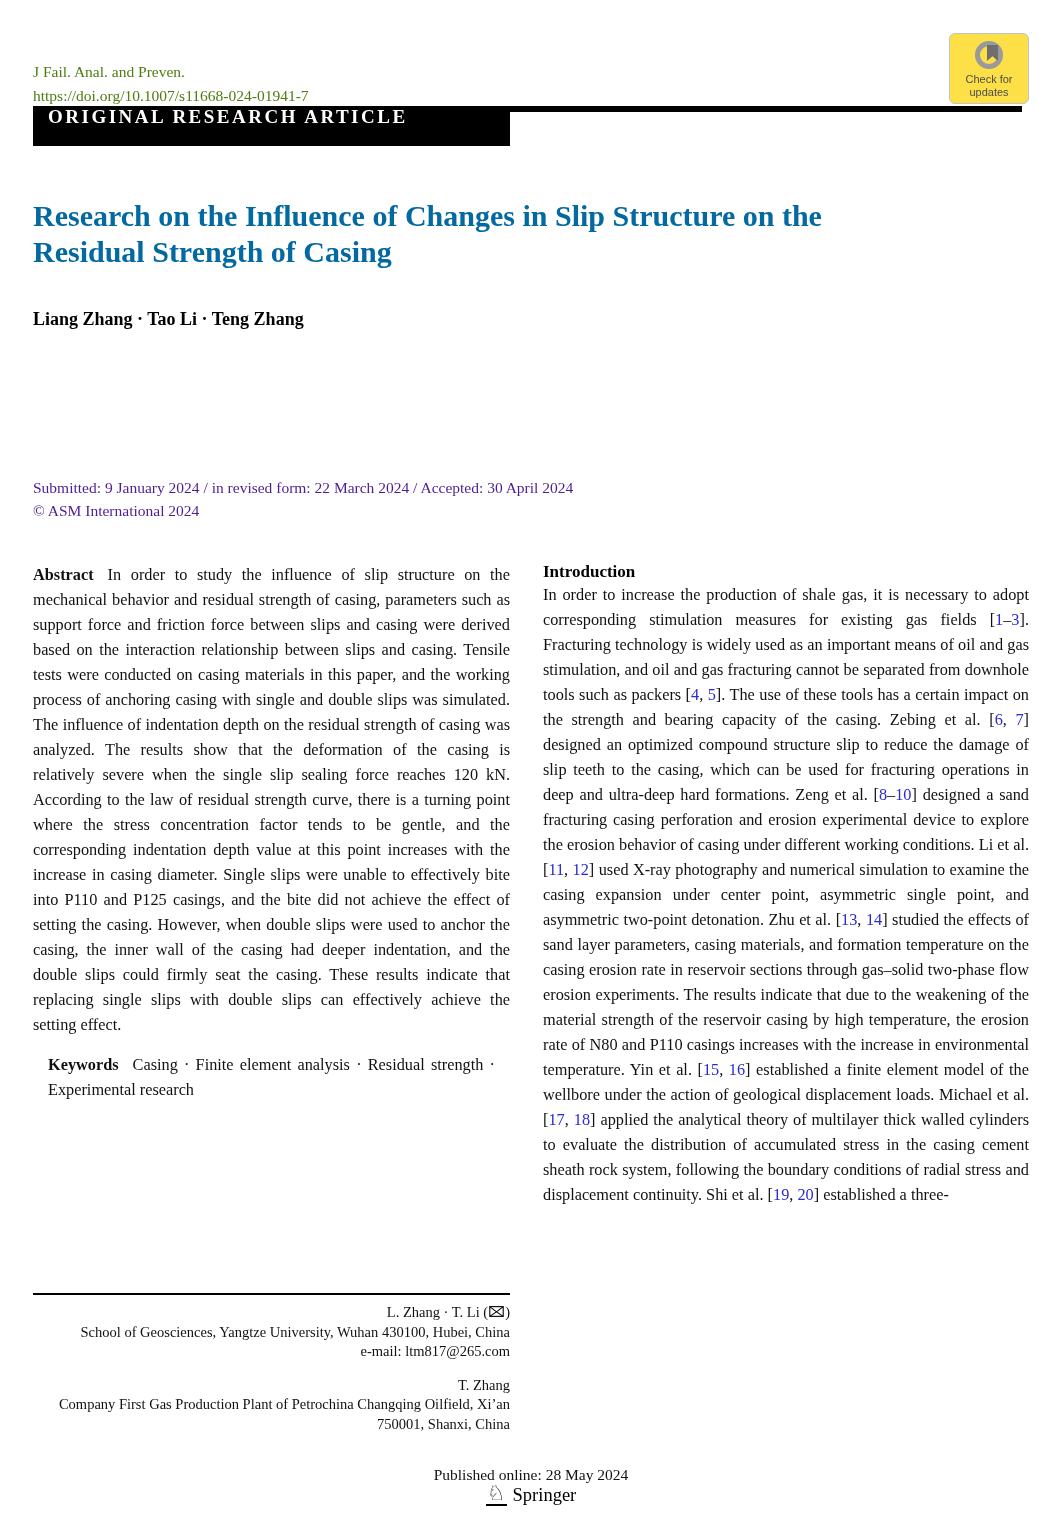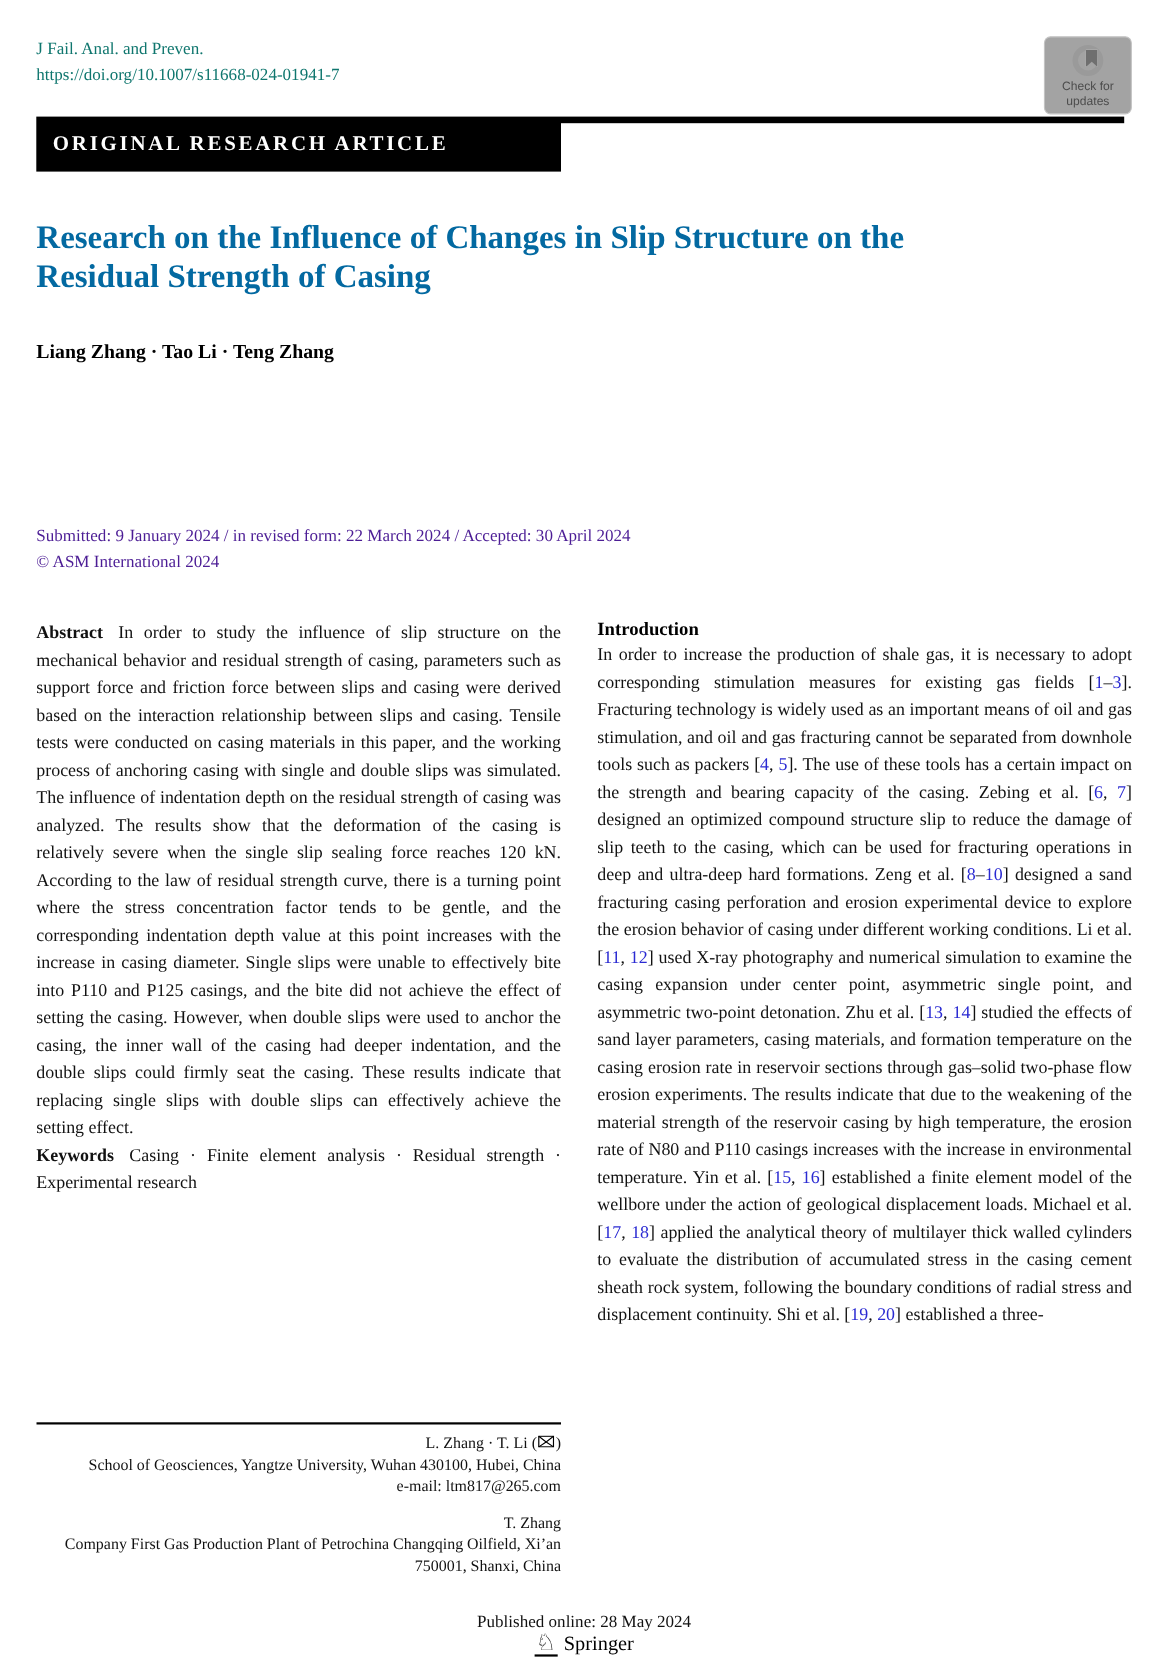--- a/index.html
+++ b/index.html
@@ -9,7 +9,7 @@
 
   
   .header-row{display:flex;justify-content:space-between;align-items:flex-start;height:62px;}
-  .journal-block{font-size:15.5px;line-height:24px;color:#0f766e;}
+  .journal-block{font-size:15.5px;line-height:24px;color:#4d7c0f;margin-top:27px;}
   .badge{width:78px;background:#a3a3a3;border:1px solid #c3c3c3;border-radius:6px;
          display:flex;flex-direction:column;align-items:center;padding:6px 0 5px 0;
          font-family:"Liberation Sans","DejaVu Sans",sans-serif;cursor:pointer;}

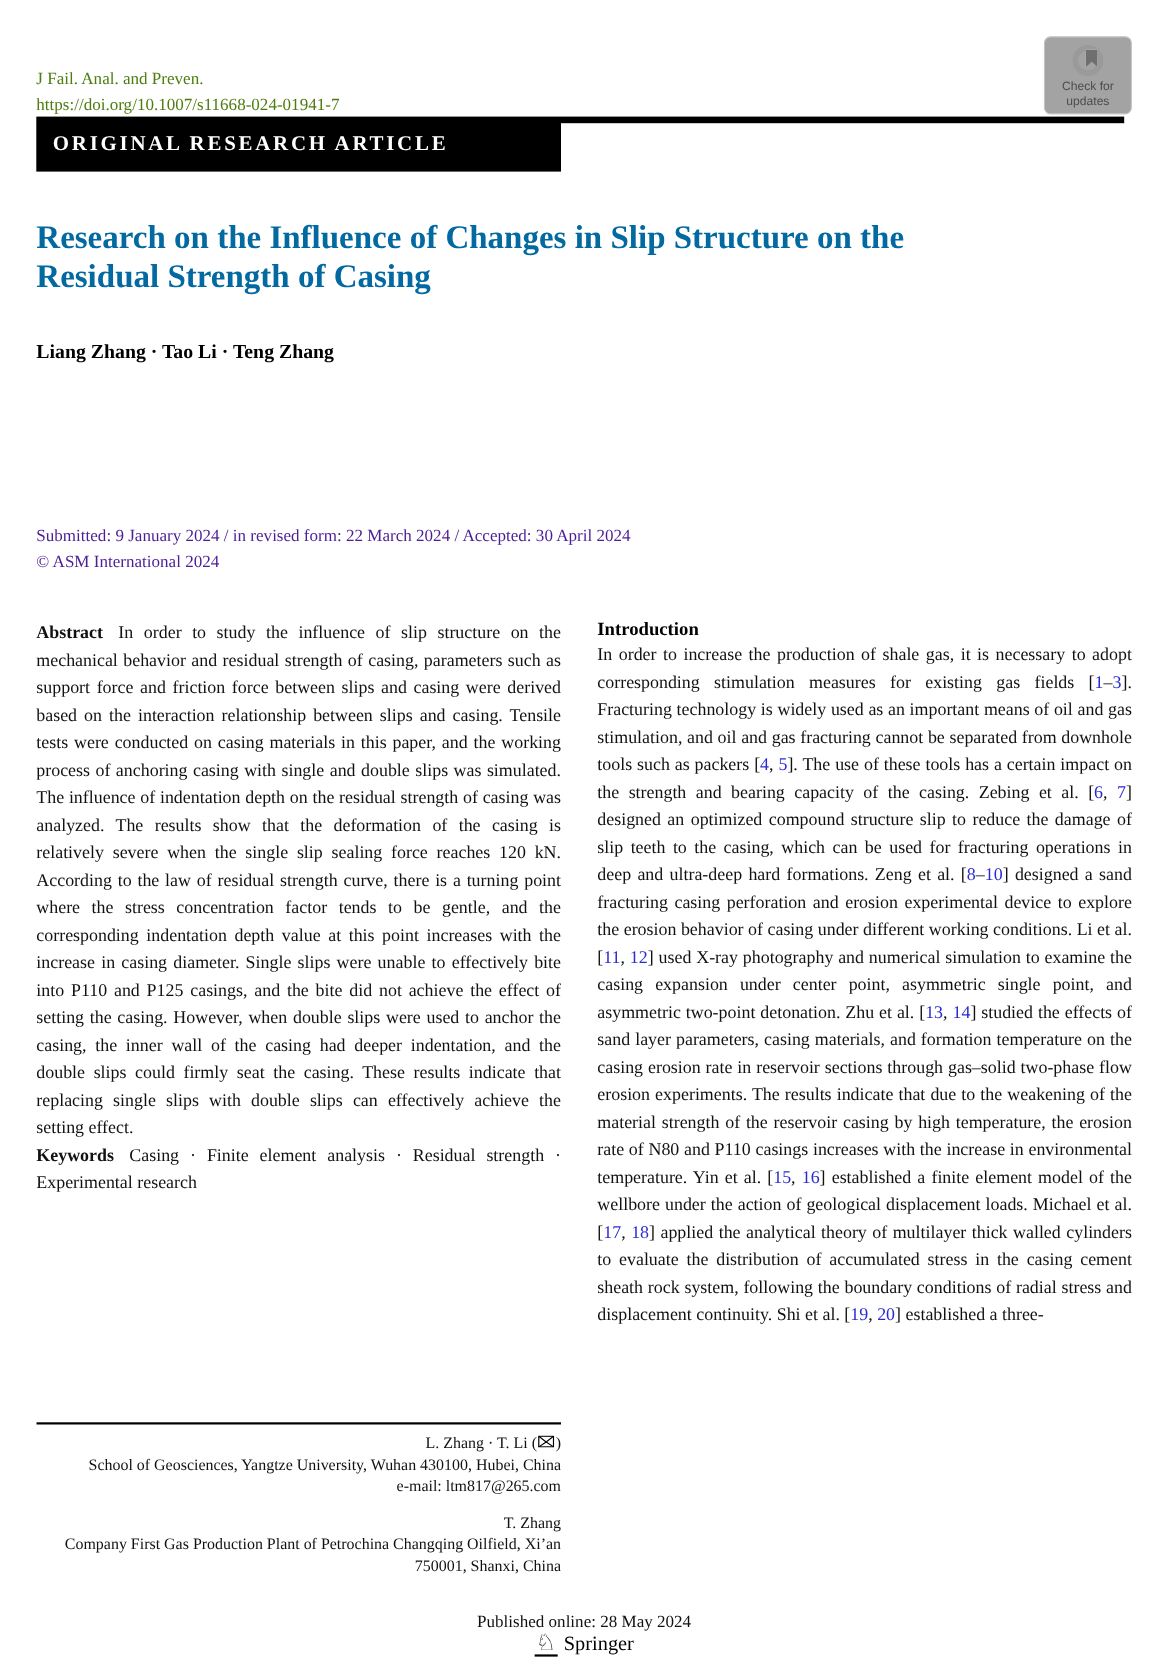--- a/index.html
+++ b/index.html
@@ -10,7 +10,7 @@
   
   .header-row{display:flex;justify-content:space-between;align-items:flex-start;height:62px;}
   .journal-block{font-size:15.5px;line-height:24px;color:#4d7c0f;margin-top:27px;}
-  .badge{width:78px;background:#a3a3a3;border:1px solid #c3c3c3;border-radius:6px;
+  .badge{width:78px;background:#fde047;border:1px solid #c3c3c3;border-radius:6px;
          display:flex;flex-direction:column;align-items:center;padding:6px 0 5px 0;
          font-family:"Liberation Sans","DejaVu Sans",sans-serif;cursor:pointer;}
   .badge-icon{position:relative;width:30px;height:30px;}

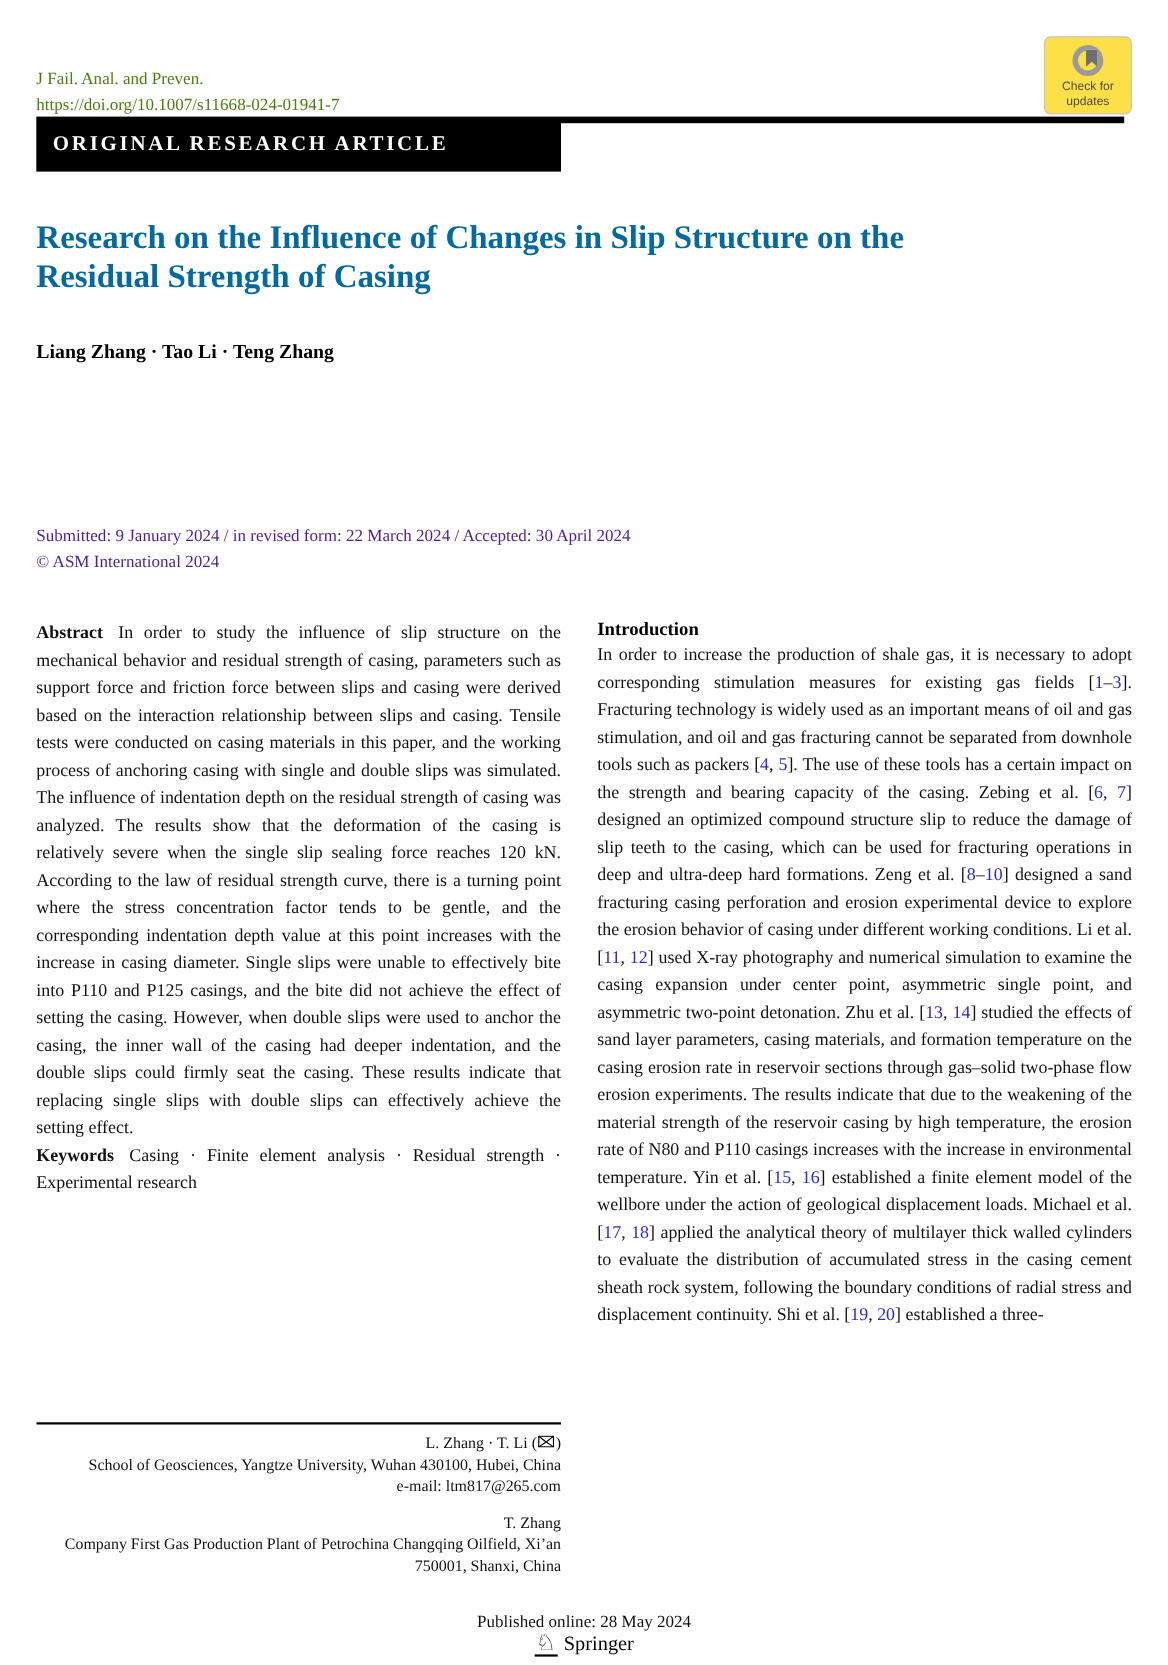--- a/index.html
+++ b/index.html
@@ -21,8 +21,8 @@
 
   
   .banner-row{position:relative;height:40px;margin-top:11px;}
-  .banner-box{position:absolute;left:0;top:0;width:477px;height:50px;background:#000;
-              display:flex;align-items:center;box-sizing:border-box;padding-left:15px;}
+  .banner-box{position:absolute;left:0;top:0;width:477px;height:40px;background:#000;
+              display:flex;align-items:flex-start;box-sizing:border-box;padding-left:15px;}
   .banner-box span{color:#fff;font-weight:bold;font-size:19px;letter-spacing:2.5px;}
   .banner-rule{position:absolute;left:477px;top:0;width:512px;height:6px;background:#000;}
 

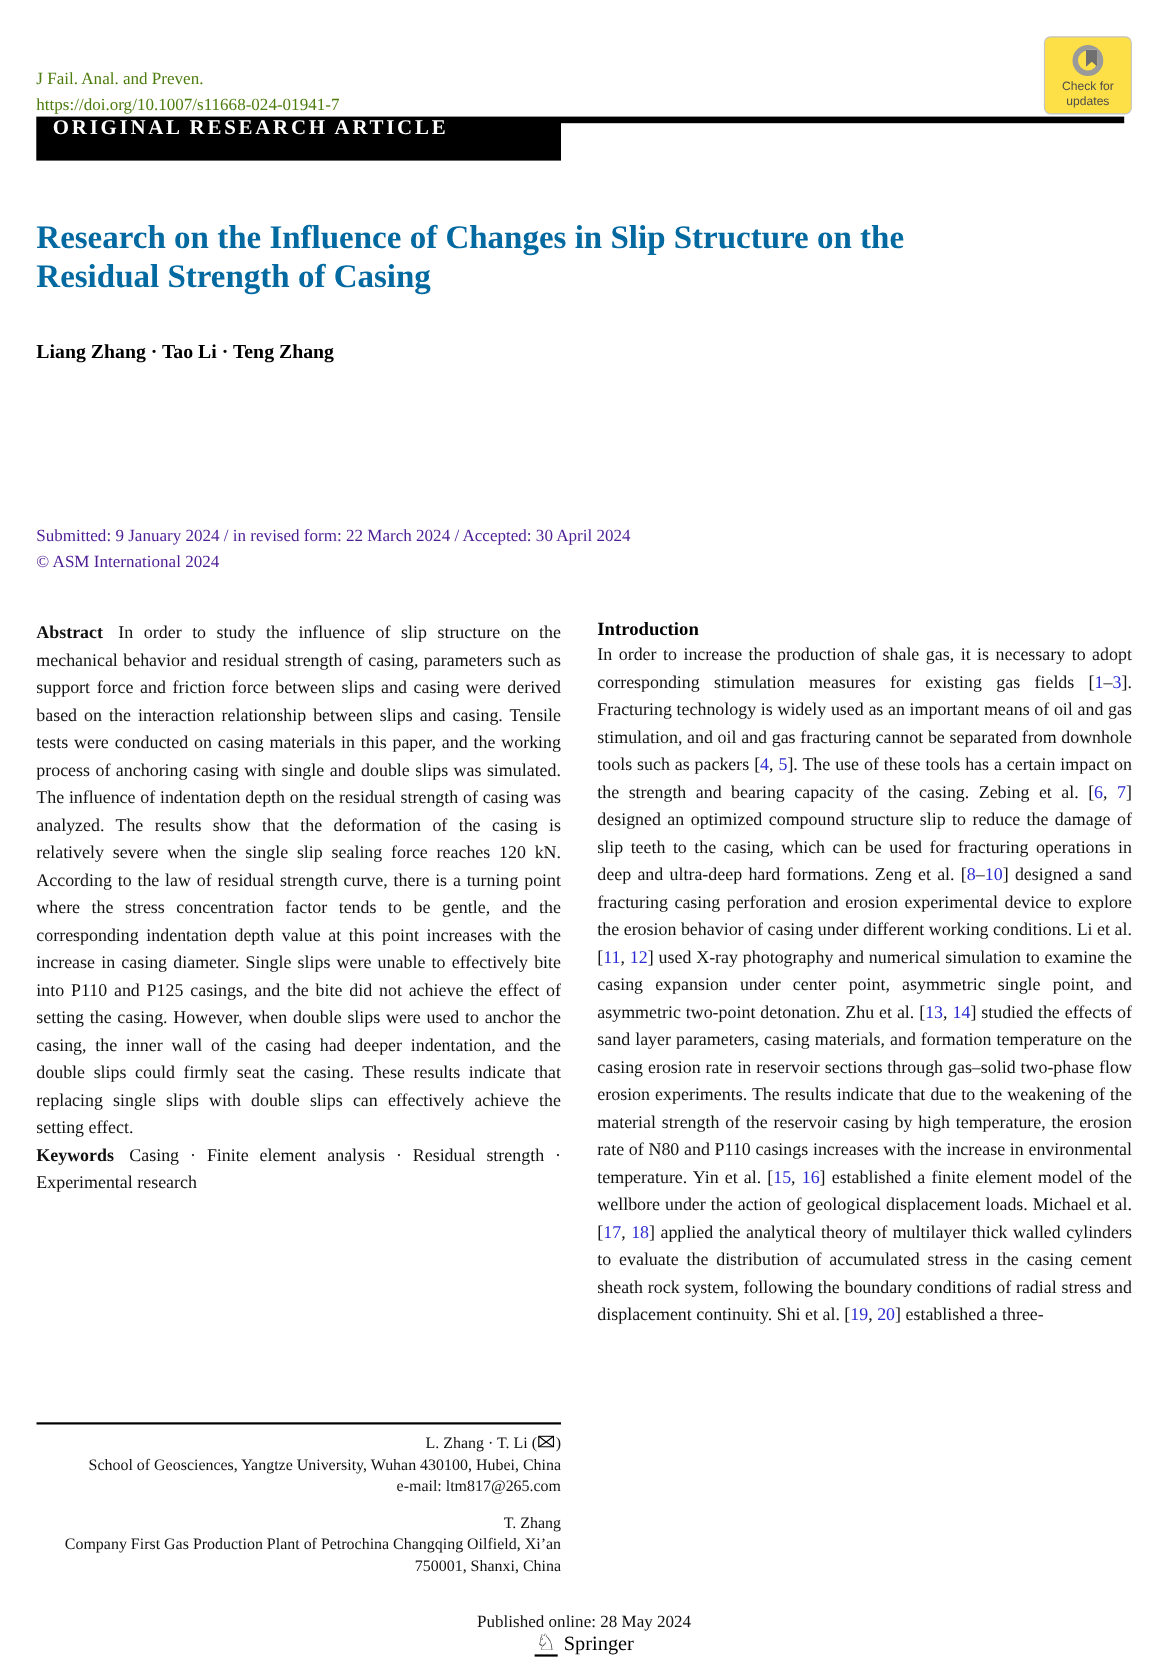--- a/index.html
+++ b/index.html
@@ -100,7 +100,7 @@
     <div class="col-left">
       <p class="body-text" style="margin:0;"><span class="lead-label">Abstract</span><span>In order to study the influence of slip structure on the mechanical behavior and residual strength of casing, parameters such as support force and friction force between slips and casing were derived based on the interaction relationship between slips and casing. Tensile tests were conducted on casing materials in this paper, and the working process of anchoring casing with single and double slips was simulated. The influence of indentation depth on the residual strength of casing was analyzed. The results show that the deformation of the casing is relatively severe when the single slip sealing force reaches 120 kN. According to the law of residual strength curve, there is a turning point where the stress concentration factor tends to be gentle, and the corresponding indentation depth value at this point increases with the increase in casing diameter. Single slips were unable to effectively bite into P110 and P125 casings, and the bite did not achieve the effect of setting the casing. However, when double slips were used to anchor the casing, the inner wall of the casing had deeper indentation, and the double slips could firmly seat the casing. These results indicate that replacing single slips with double slips can effectively achieve the setting effect.</span></p>
 
-      <p class="body-text keywords" style="margin:0;"><span class="lead-label">Keywords</span><span>Casing · Finite element analysis · Residual strength · Experimental research</span></p>
+      <p class="body-text keywords" style="margin:15px;"><span class="lead-label">Keywords</span><span>Casing · Finite element analysis · Residual strength · Experimental research</span></p>
 
       <div class="footnote">
         <div class="fn-rule"></div>

